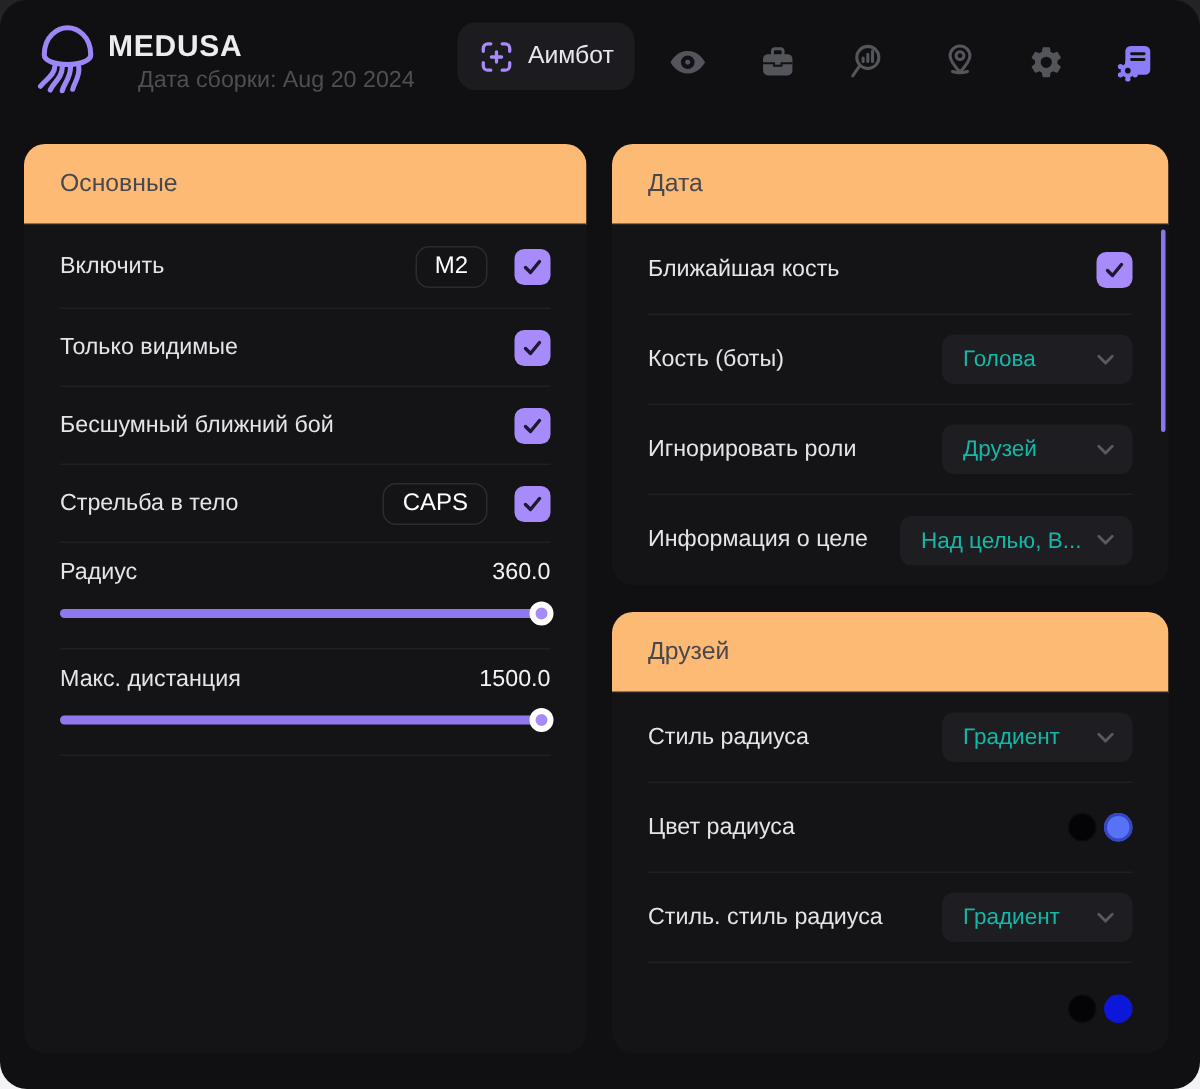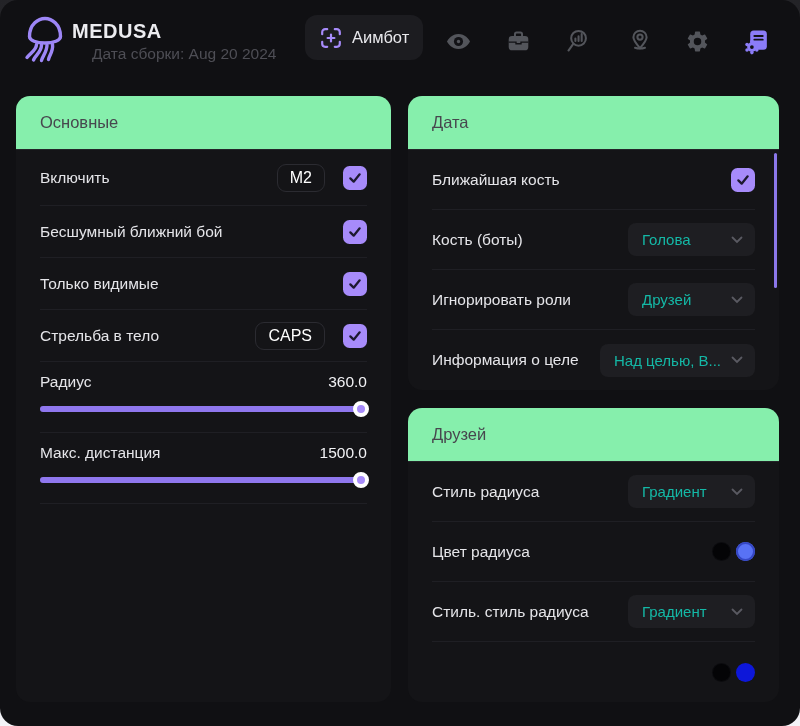--- a/index.html
+++ b/index.html
@@ -29,7 +29,7 @@
   .panel-target { left:408px; top:96px;  width:371px; height:294px; }
   .panel-misc   { left:408px; top:408px; width:371px; height:294px; }
   .panel-header {
-    height:54px; background:#86efac; border-bottom:1px solid #242429;
+    height:54px; background:#fdba74; border-bottom:1px solid #242429;
     display:flex; align-items:center; padding:0 24px;
     color:#47474e; font-size:16.5px;
   }

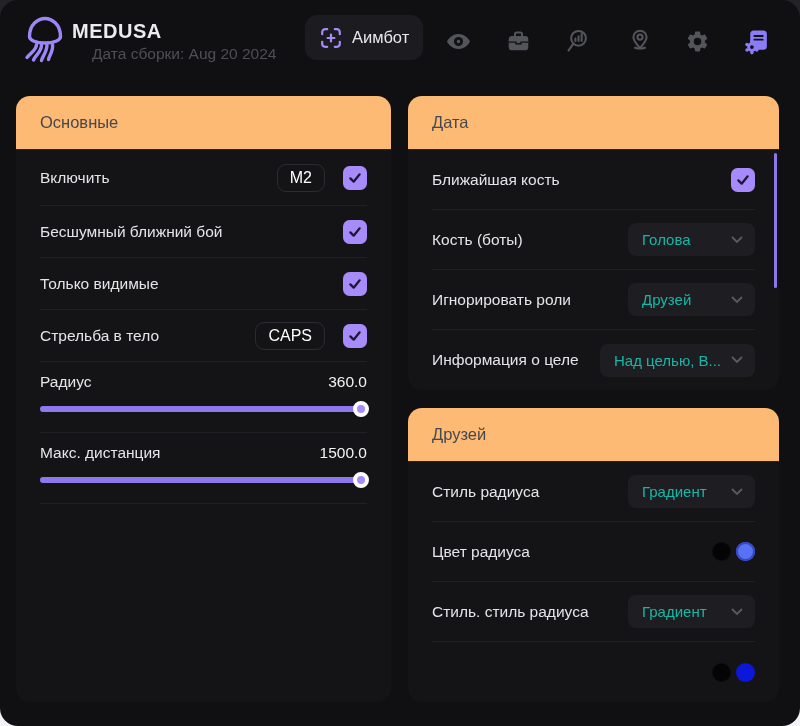--- a/index.html
+++ b/index.html
@@ -174,17 +174,17 @@
         </span>
       </div>
       <div class="row row-check">
+        <span class="row-label">Только видимые</span>
+        <span class="row-right">
+          <span class="checkbox">
+            <svg width="16" height="16" viewBox="0 0 24 24" fill="none" stroke="#1d1930" stroke-width="3.4" stroke-linecap="round" stroke-linejoin="round">
+                <polyline points="5 12.5 10 17.5 19 6.5"></polyline>
+              </svg>
+          </span>
+        </span>
+      </div>
+      <div class="row row-check">
         <span class="row-label">Бесшумный ближний бой</span>
-        <span class="row-right">
-          <span class="checkbox">
-            <svg width="16" height="16" viewBox="0 0 24 24" fill="none" stroke="#1d1930" stroke-width="3.4" stroke-linecap="round" stroke-linejoin="round">
-                <polyline points="5 12.5 10 17.5 19 6.5"></polyline>
-              </svg>
-          </span>
-        </span>
-      </div>
-      <div class="row row-check">
-        <span class="row-label">Только видимые</span>
         <span class="row-right">
           <span class="checkbox">
             <svg width="16" height="16" viewBox="0 0 24 24" fill="none" stroke="#1d1930" stroke-width="3.4" stroke-linecap="round" stroke-linejoin="round">

